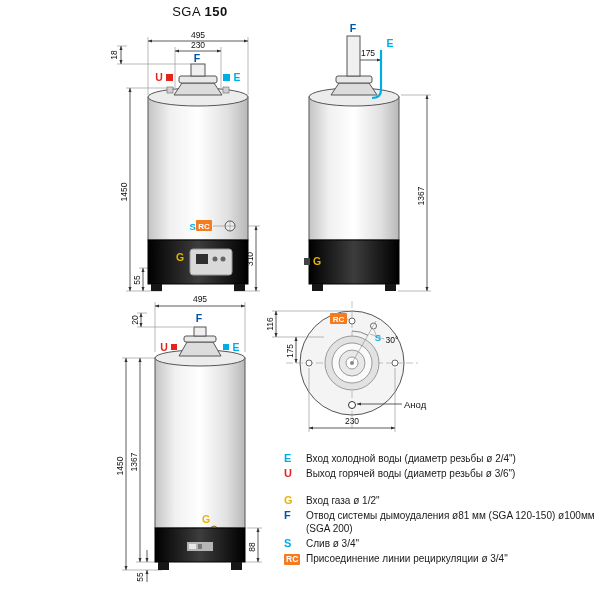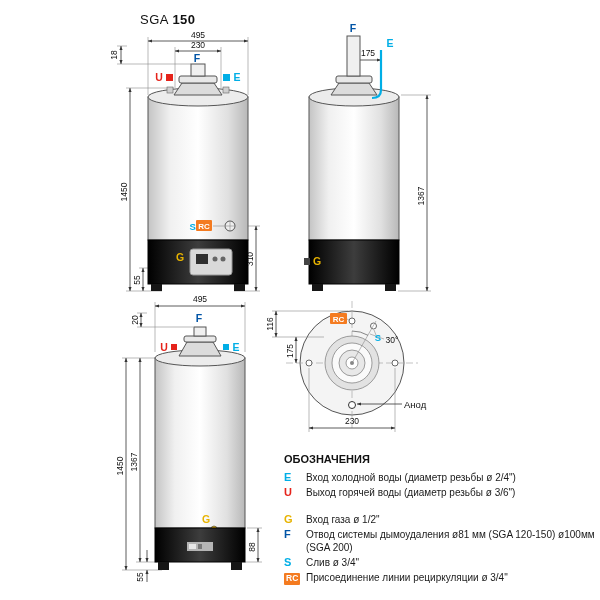--- a/index.html
+++ b/index.html
@@ -5,7 +5,7 @@
   *{margin:0;padding:0;box-sizing:border-box}
   html,body{width:600px;height:600px;background:#fff;font-family:"Liberation Sans",sans-serif}
   body{position:relative;overflow:hidden;color:#111}
-  .title{position:absolute;left:140px;top:12px;width:120px;font-size:13px;letter-spacing:.5px}
+  .title{position:absolute;left:140px;top:4px;width:120px;text-align:center;font-size:13px;letter-spacing:.5px}
   .title .num{font-weight:bold}
   svg.sheet{position:absolute;left:0;top:0}
   

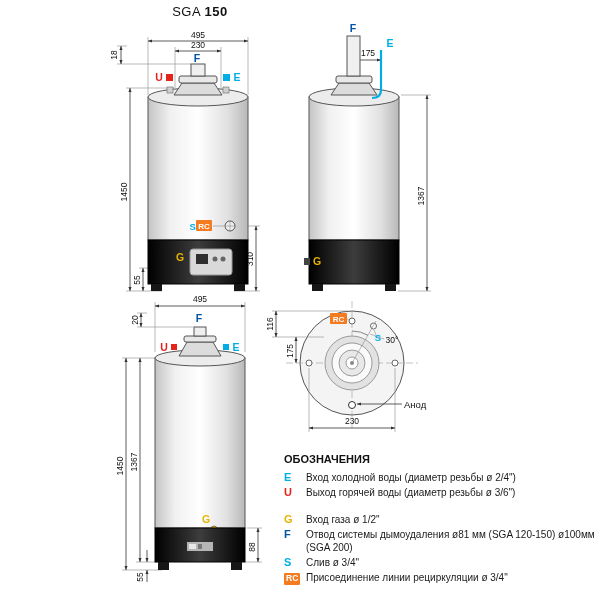--- a/index.html
+++ b/index.html
@@ -233,7 +233,6 @@
 </svg>
 
 <div class="legend">
-  <div class="legend-heading">ОБОЗНАЧЕНИЯ</div>
   <div class="legend-row">
     <span class="sym sym-cold">E</span>
     <span class="legend-text">Вход холодной воды (диаметр резьбы ø 2/4")</span>

